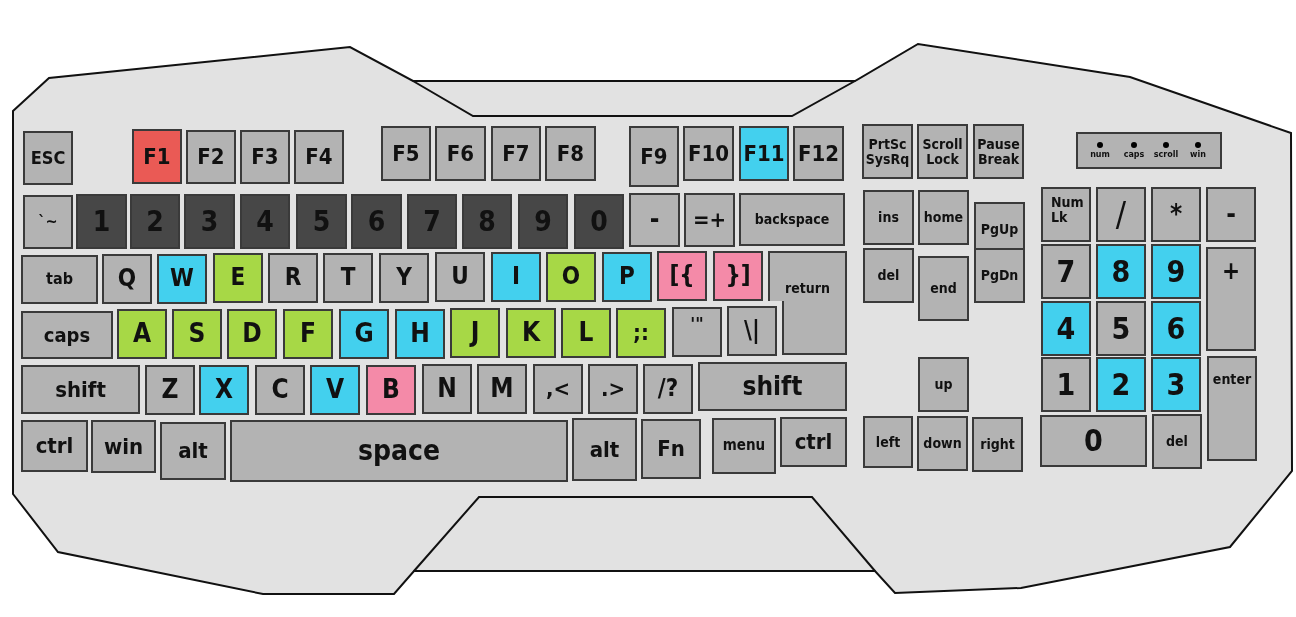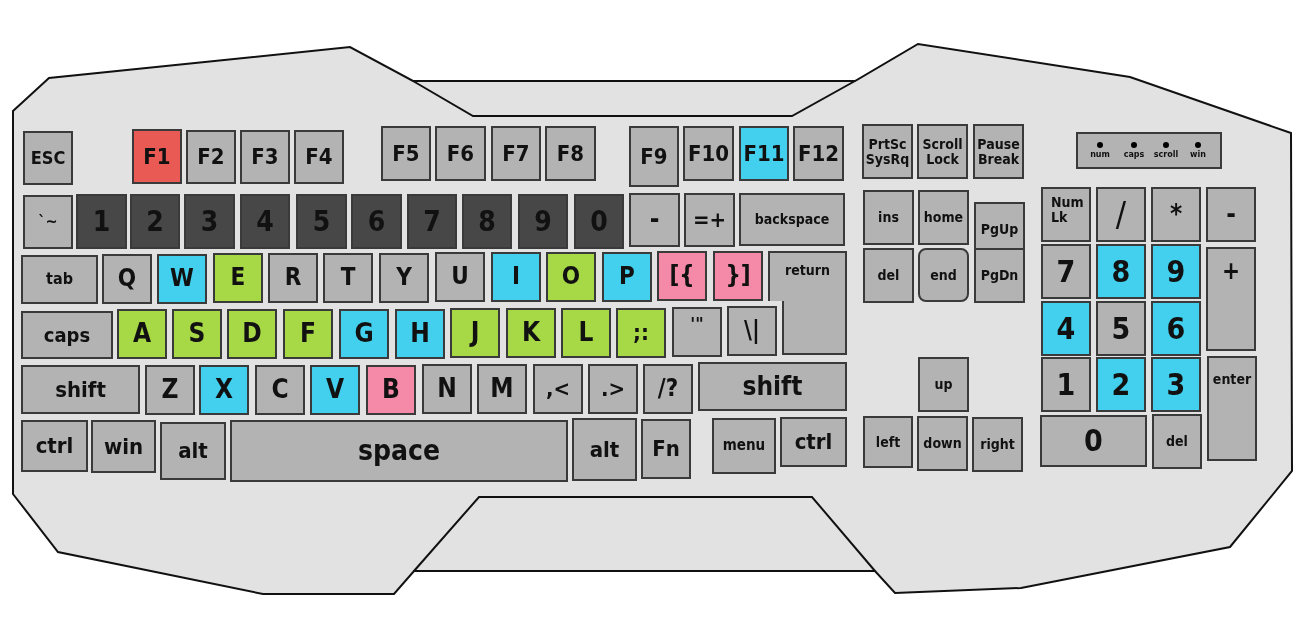--- a/index.html
+++ b/index.html
@@ -18,7 +18,7 @@
   .led-item{position:absolute;top:8px;width:40px;text-align:center;font-size:8px;font-weight:bold;color:#111;}
   .led-dot{width:6px;height:6px;border-radius:50%;background:#000;margin:0 auto 2px;}
   .tl{align-items:flex-start;justify-content:flex-start;padding:6px 0 0 8px;text-align:left;}
-  .top{align-items:flex-start;padding-top:10px;}
+  .top{align-items:flex-start;padding-top:28px;}
 </style>
 </head>
 <body>

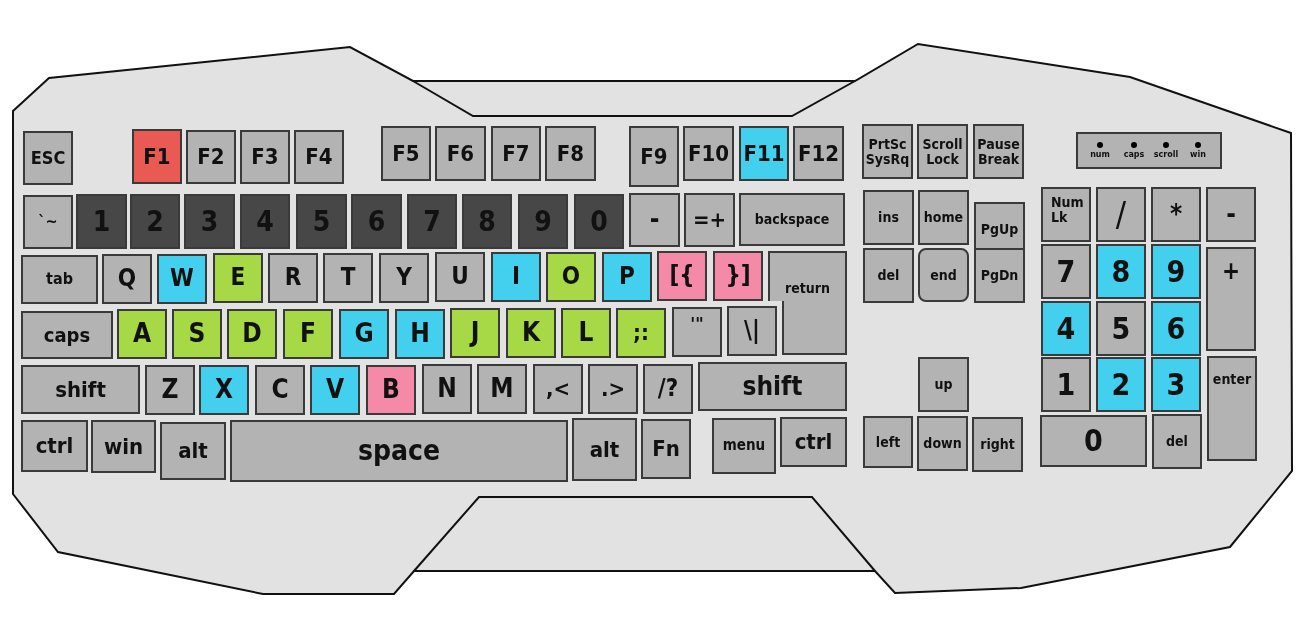--- a/index.html
+++ b/index.html
@@ -214,7 +214,7 @@
 <div class="key" style="left:863px;top:248px;width:51px;height:55px;font-size:14px;">
     <span>del</span>
   </div>
-<div class="key" style="left:918px;top:248px;width:51px;height:54px;font-size:14px;border-radius:8px;">
+<div class="key" style="left:918px;top:256px;width:51px;height:65px;font-size:14px;">
     <span>end</span>
   </div>
 <div class="key" style="left:974px;top:248px;width:51px;height:55px;font-size:14px;">

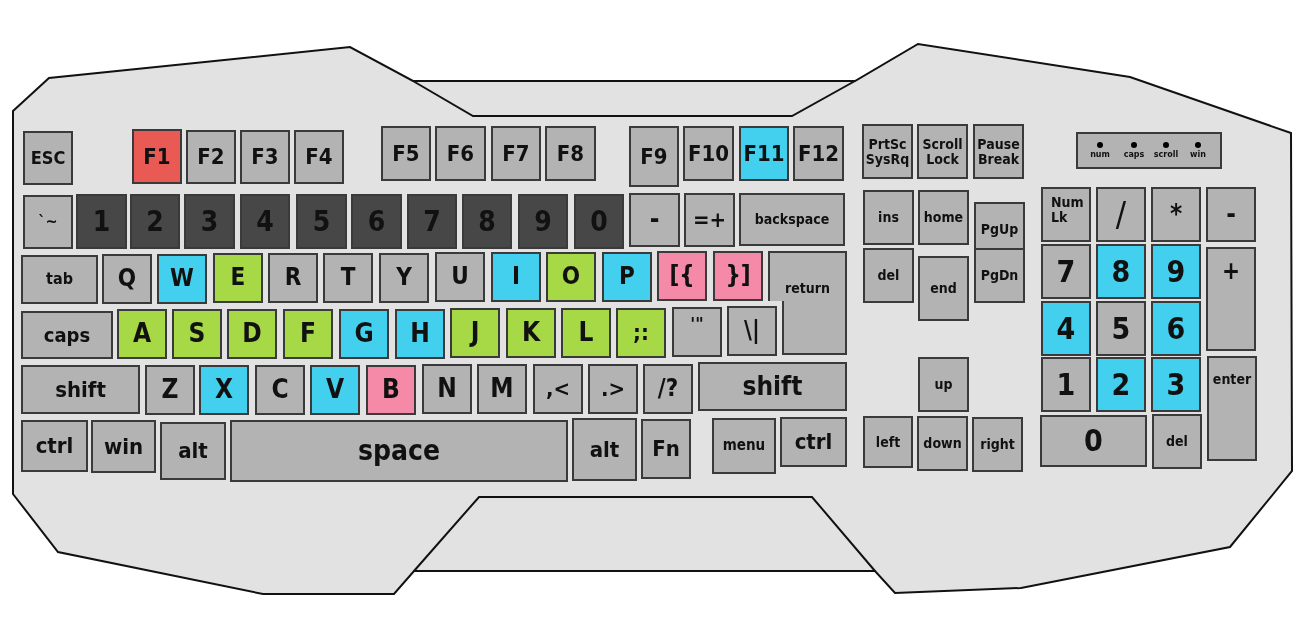--- a/index.html
+++ b/index.html
@@ -353,7 +353,7 @@
 <div class="key" style="left:572px;top:418px;width:65px;height:63px;font-size:22px;">
     <span>alt</span>
   </div>
-<div class="key" style="left:641px;top:419px;width:50px;height:60px;font-size:22px;">
+<div class="key" style="left:641px;top:419px;width:60px;height:60px;font-size:22px;">
     <span>Fn</span>
   </div>
 <div class="key" style="left:712px;top:418px;width:64px;height:56px;font-size:15px;">

